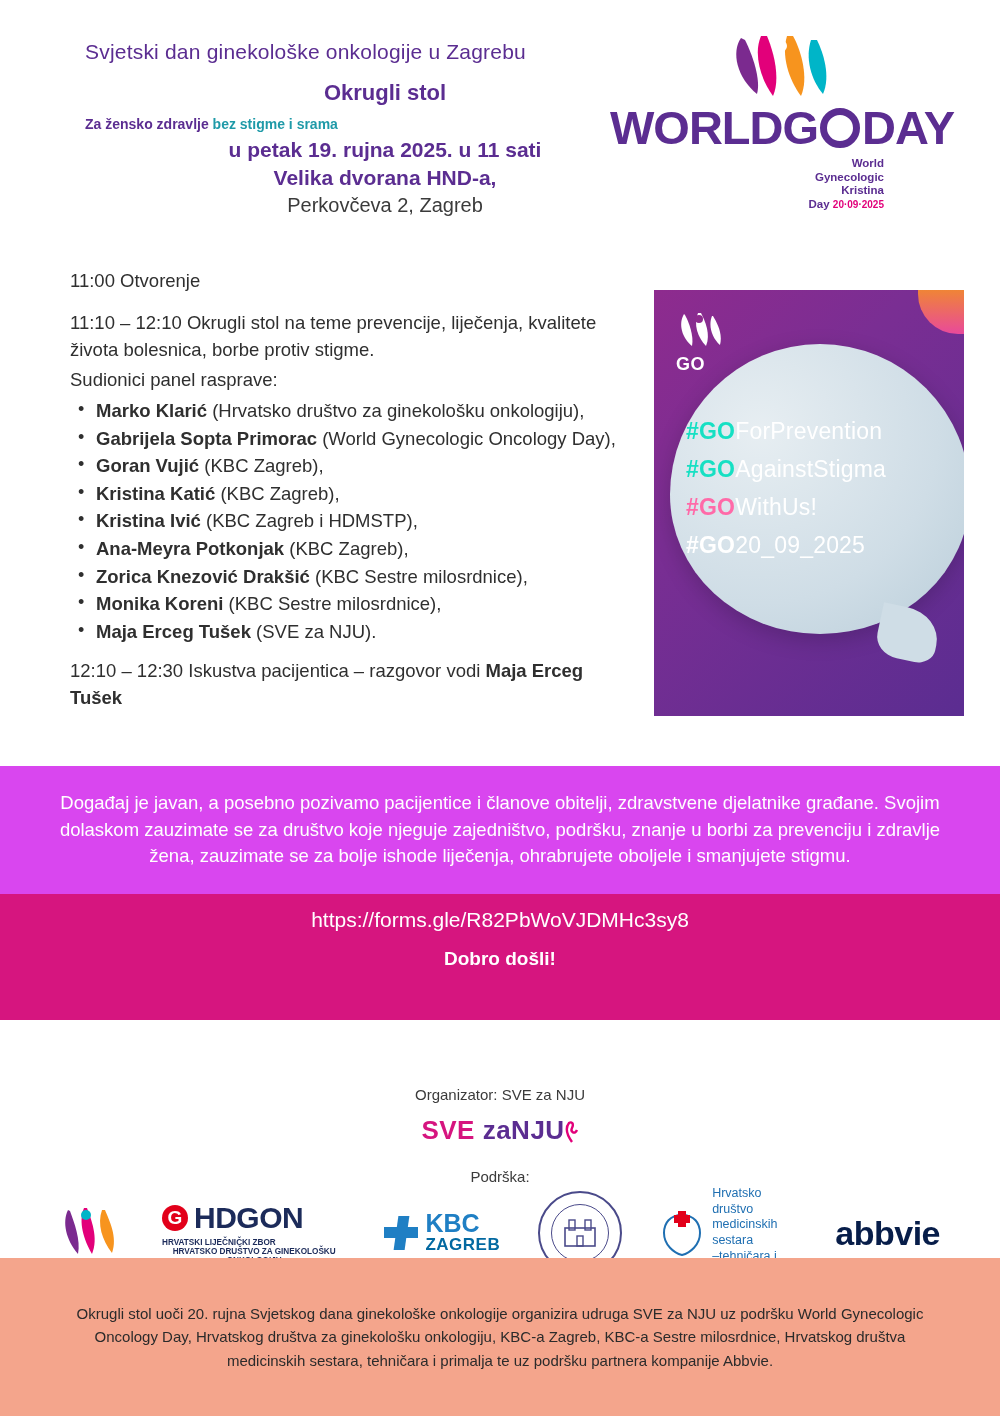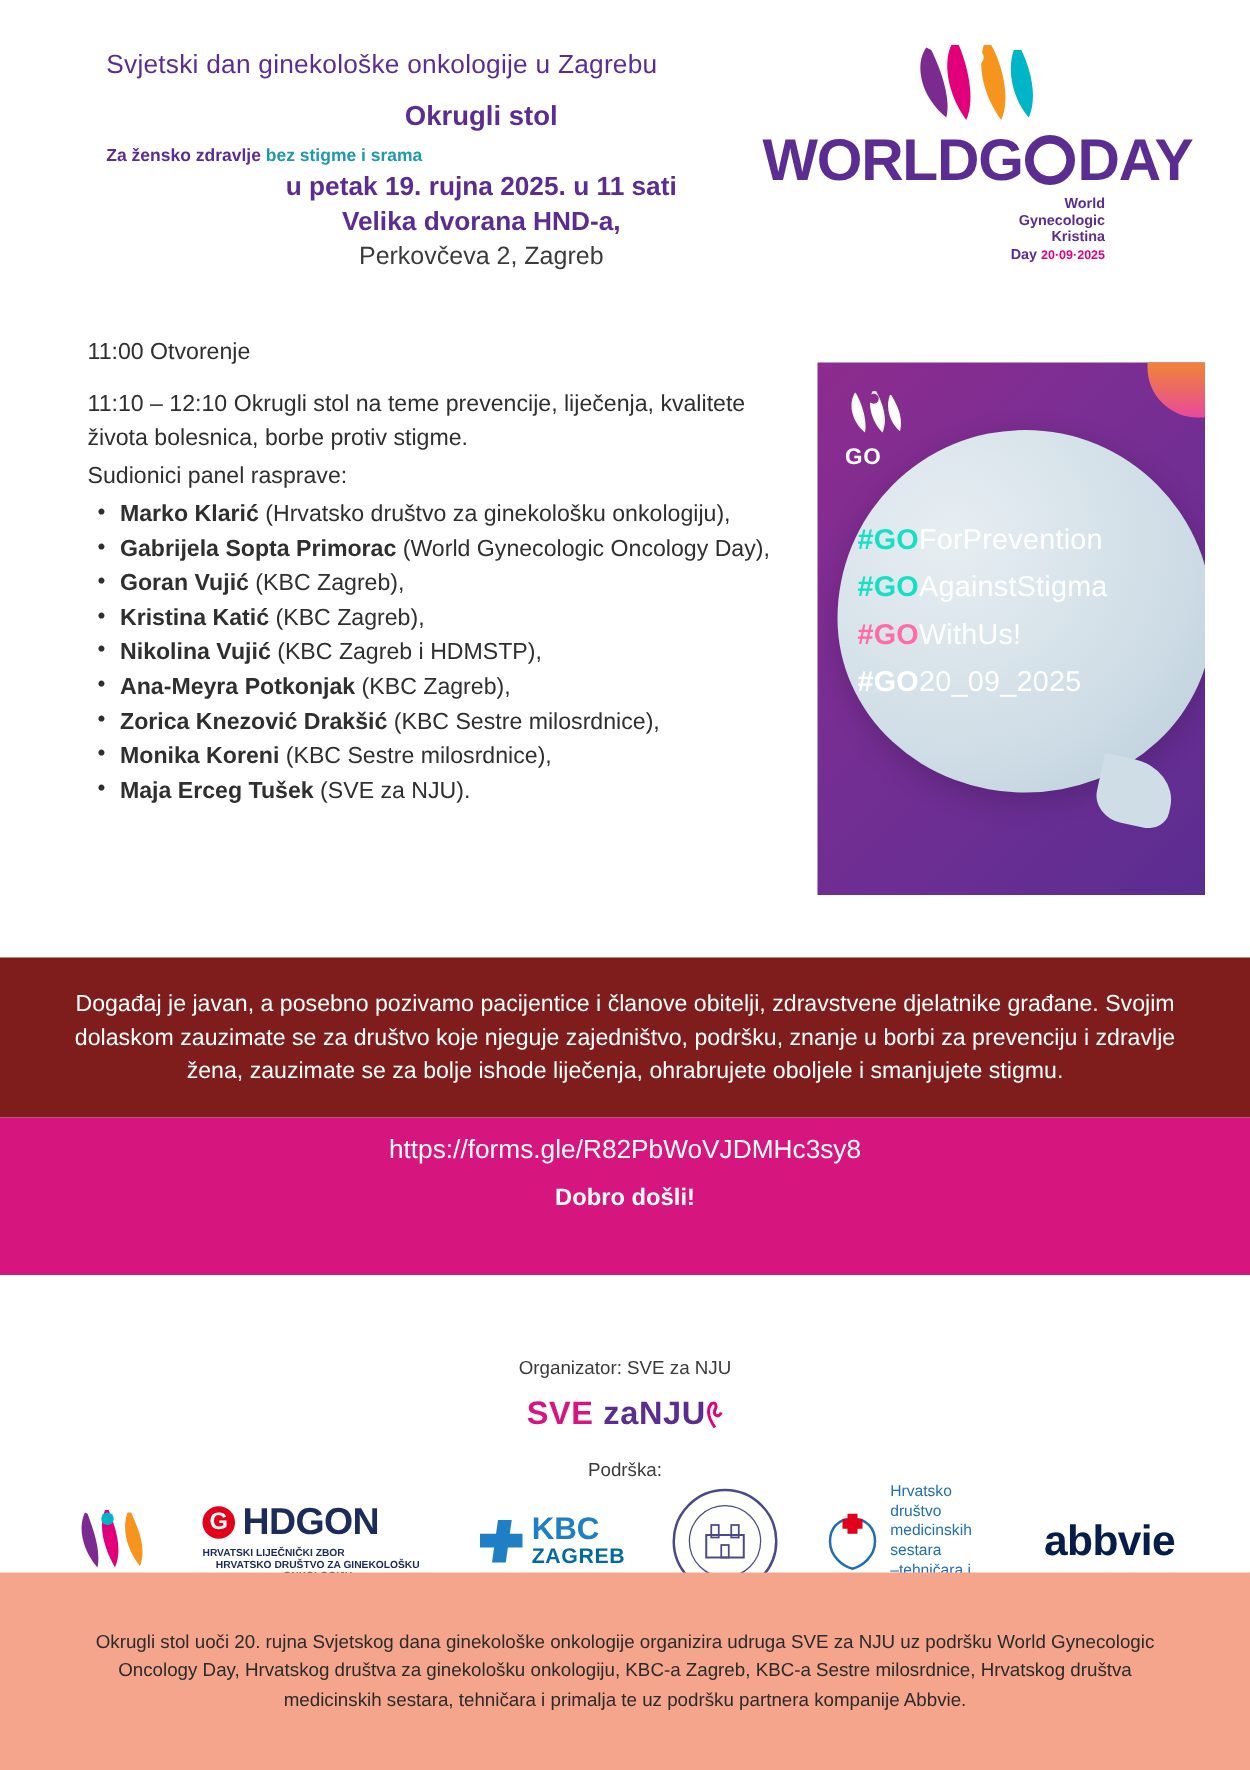--- a/index.html
+++ b/index.html
@@ -216,7 +216,7 @@
         <li><b>Gabrijela Sopta Primorac</b><span> (World Gynecologic Oncology Day),</span></li>
         <li><b>Goran Vujić</b><span> (KBC Zagreb),</span></li>
         <li><b>Kristina Katić</b><span> (KBC Zagreb),</span></li>
-        <li><b>Nikolina Vujić</b><span> (KBC Zagreb i HDMSTP),</span></li>
+        <li><b>Kristina Ivić</b><span> (KBC Zagreb i HDMSTP),</span></li>
         <li><b>Ana-Meyra Potkonjak</b><span> (KBC Zagreb),</span></li>
         <li><b>Zorica Knezović Drakšić</b><span> (KBC Sestre milosrdnice),</span></li>
         <li><b>Monika Koreni</b><span> (KBC Sestre milosrdnice),</span></li>

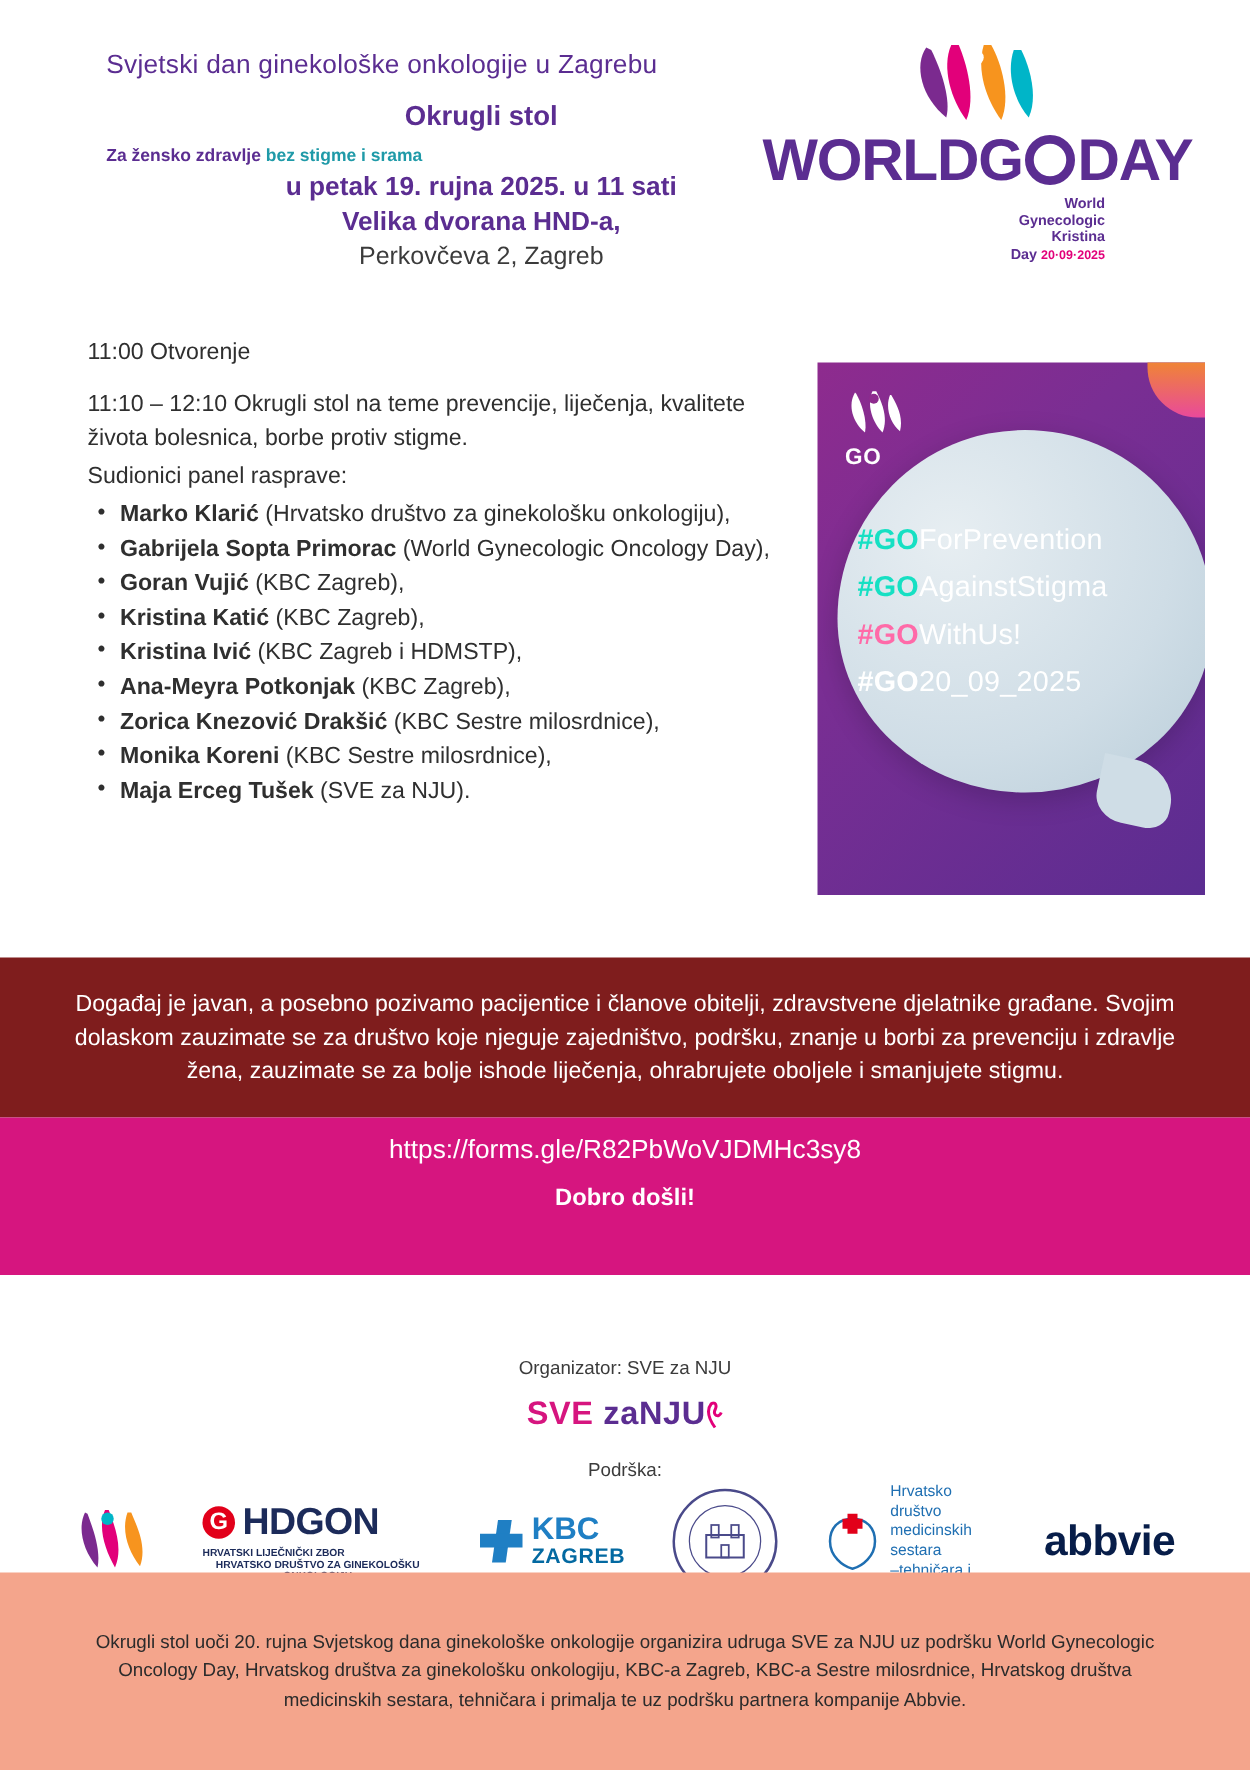--- a/index.html
+++ b/index.html
@@ -222,6 +222,7 @@
         <li><b>Monika Koreni</b><span> (KBC Sestre milosrdnice),</span></li>
         <li><b>Maja Erceg Tušek</b><span> (SVE za NJU).</span></li>
       </ul>
+      <p><span>12:10 – 12:30 Iskustva pacijentica – razgovor vodi </span><b>Maja Erceg Tušek</b></p>
     </div>
   </div>
 

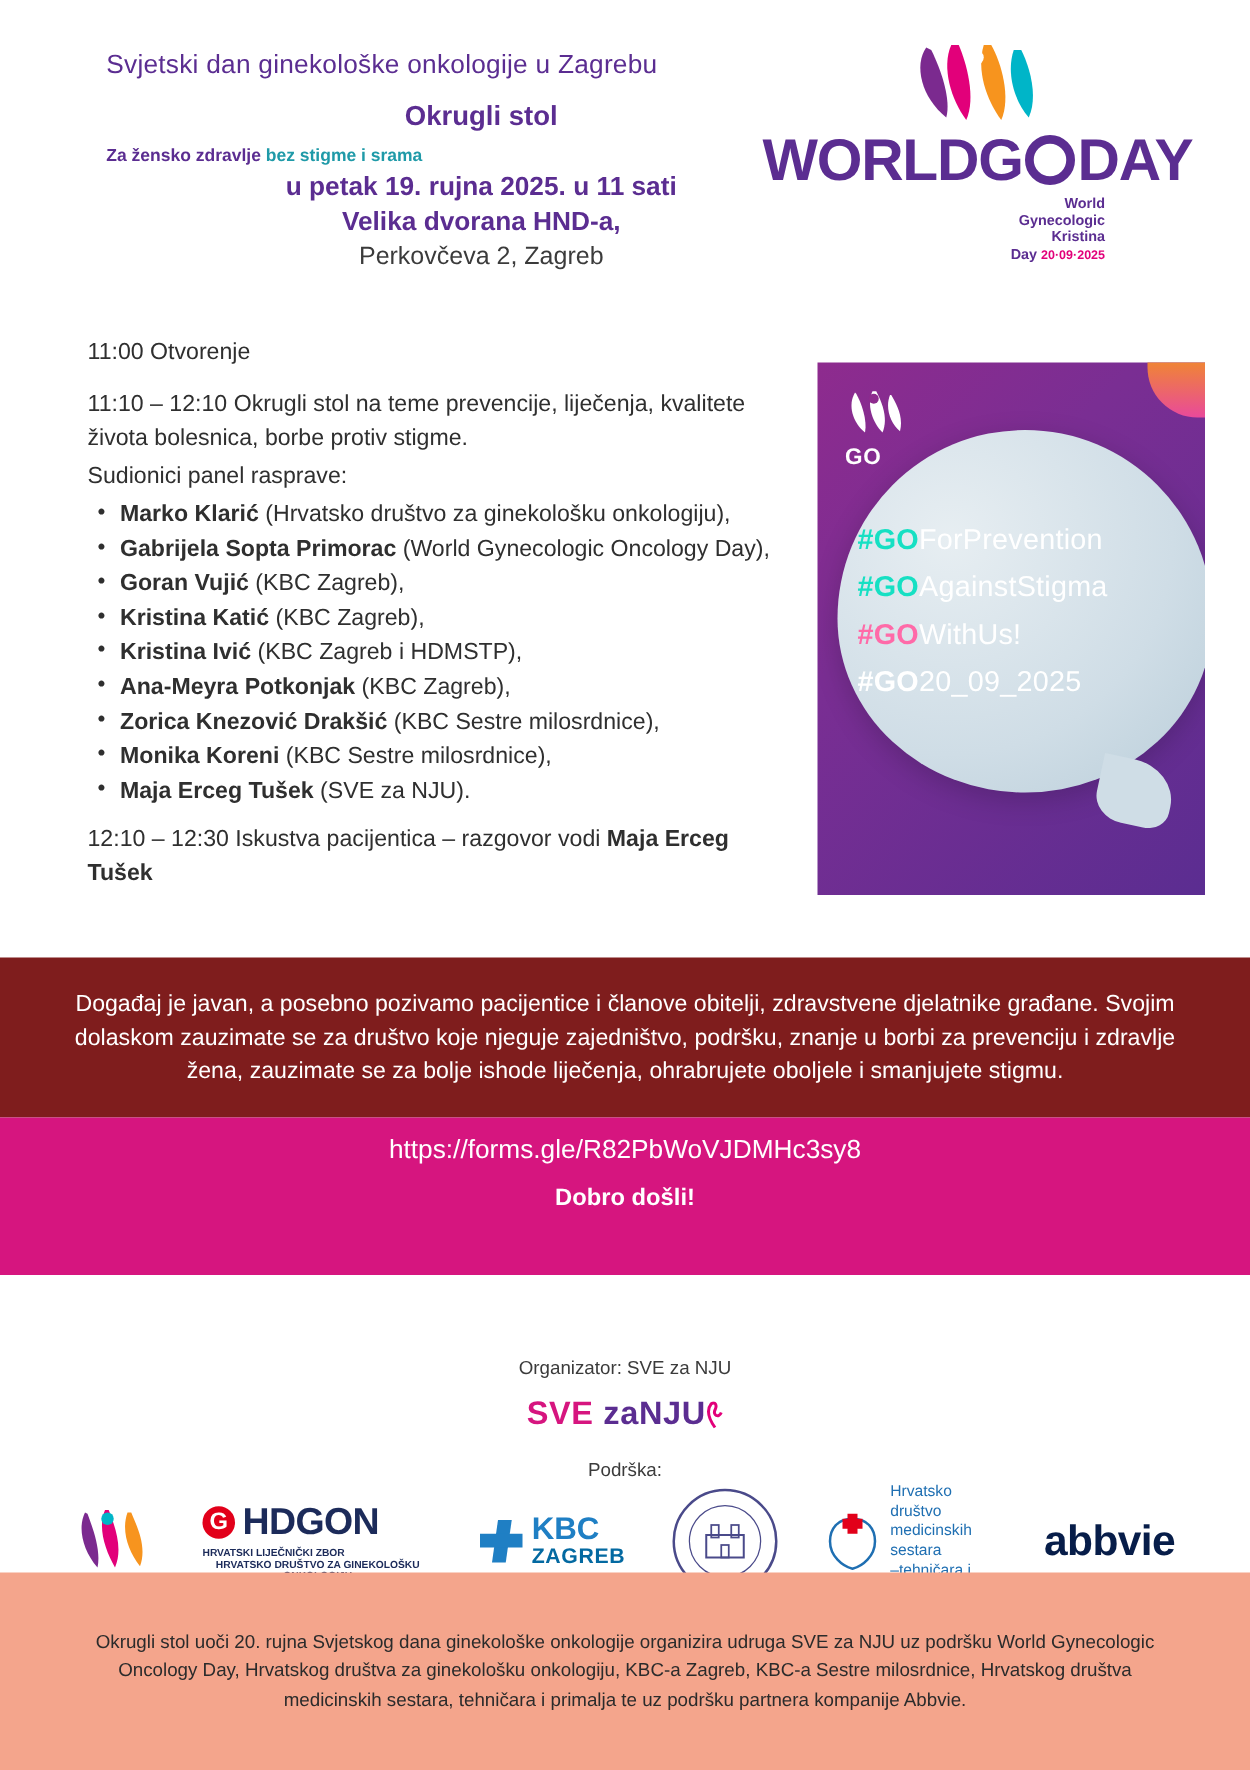--- a/index.html
+++ b/index.html
@@ -94,7 +94,7 @@
   
   .band-teal {
     position: absolute; left: 0; top: 766px; width: 1000px; height: 128px;
-    background: #7f1d1d; color: #fff; display: flex; align-items: center; justify-content: center;
+    background: #d946ef; color: #fff; display: flex; align-items: center; justify-content: center;
   }
   .band-teal p {
     width: 900px; text-align: center; font-size: 18.5px; line-height: 1.45;

